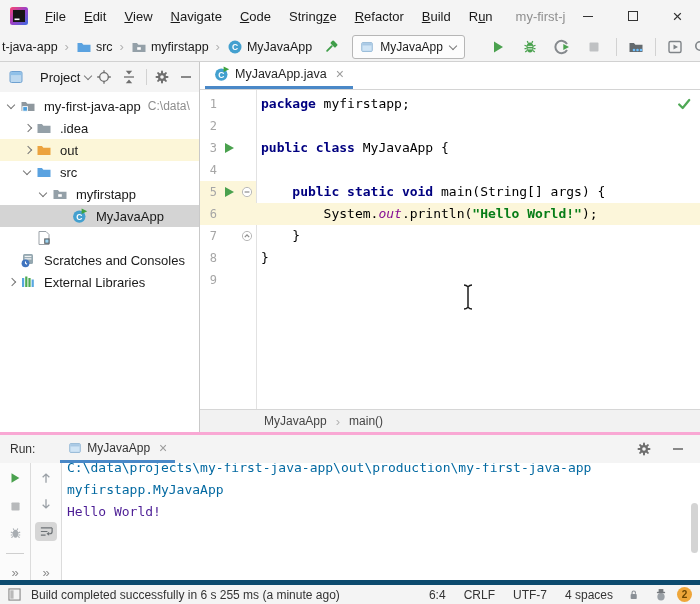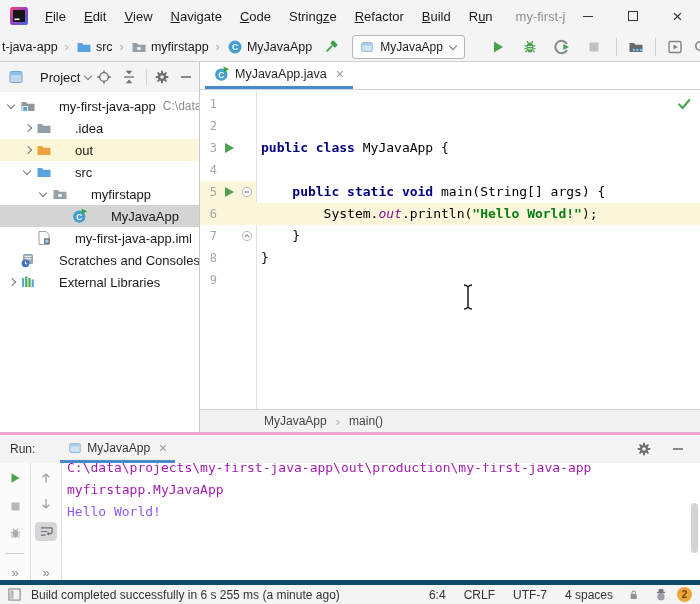--- a/index.html
+++ b/index.html
@@ -47,7 +47,7 @@
 .chev.closed::after { content:""; position:absolute; left:5px; top:5px; width:5px; height:5px; border-right:1.4px solid #767676; border-bottom:1.4px solid #767676; transform:rotate(-45deg); }
 .chev.open::after { content:""; position:absolute; left:4px; top:4px; width:5px; height:5px; border-right:1.4px solid #767676; border-bottom:1.4px solid #767676; transform:rotate(45deg); }
 .ticon { width:18px; height:16px; flex-shrink:0; display:flex; align-items:center; }
-.tlabel { margin-left:21px;text-align:right; }
+.tlabel { margin-left:6px;text-align:right; }
 .tpath { color:#8e8e8e; margin-left:7px; font-size:12px; font-weight:normal; }
 
 

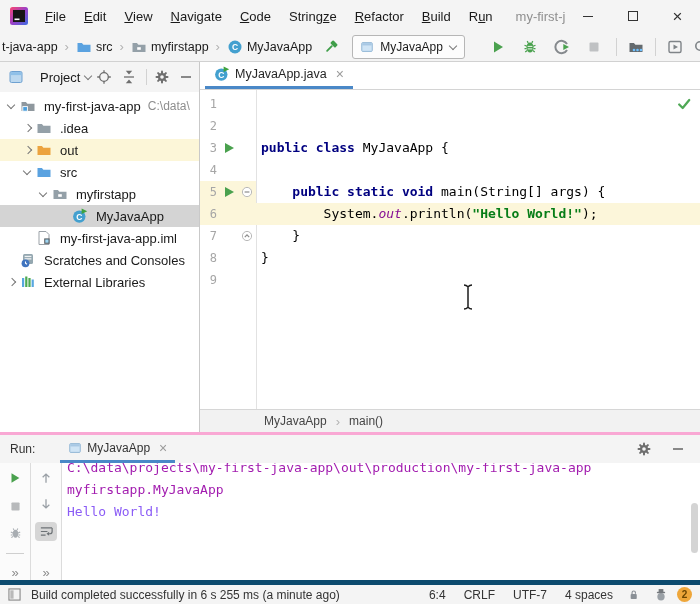--- a/index.html
+++ b/index.html
@@ -434,6 +434,7 @@
         <div class="cl">
           <span class="ln">1</span>
           <span class="gicons"></span>
+          <span class="ct"><span class="kw">package</span><span class="pl"> myfirstapp;</span></span>
         </div>
         <div class="cl">
           <span class="ln">2</span>

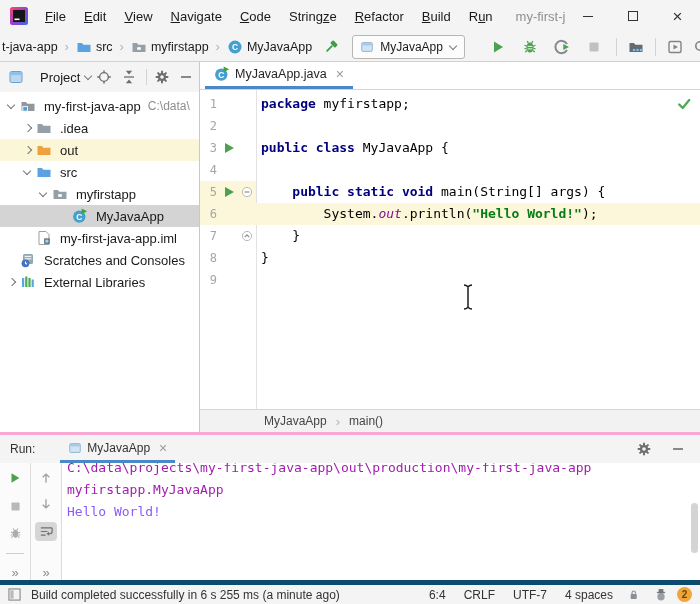--- a/index.html
+++ b/index.html
@@ -385,7 +385,6 @@
                 <rect x="9.3" y="9.5" width="3.2" height="3.2" fill="#9fd6f2"></rect>
               </svg>
             </span>
-          <span class="tlabel">my-first-java-app.iml</span>
         </div>
         <div class="tree-row" style="padding-left:4px;">
           <span class="chev"></span>

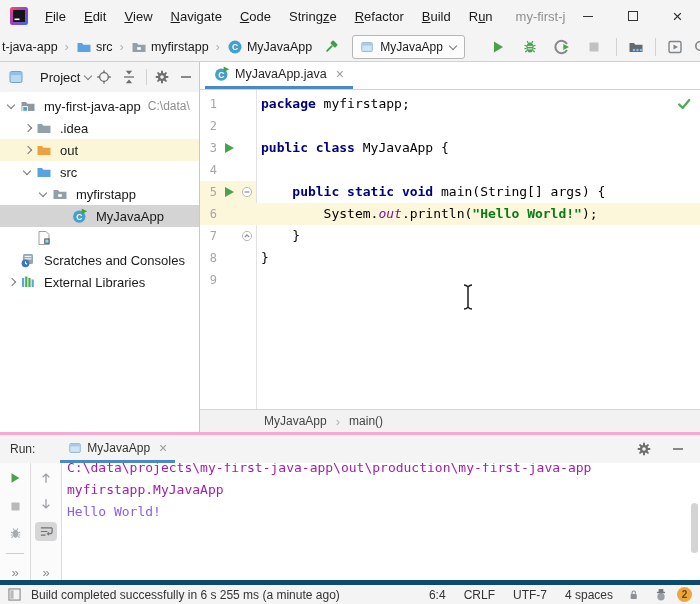--- a/index.html
+++ b/index.html
@@ -88,7 +88,7 @@
 .console { flex:1; font-family:"DejaVu Sans Mono","Liberation Mono",monospace; font-size:13px; line-height:22px; padding-left:5px; overflow:hidden; position:relative; }
 .cline { height:22px; white-space:pre; }
 .cline:first-child { margin-top:-6px; }
-.cline.info { color:#a21caf; }
+.cline.info { color:#0369a1; }
 .cline.out { color:#8b5cf6; }
 .cthumb { position:absolute; right:2px; top:40px; width:7px; height:50px; background:#cccccc; border-radius:4px; opacity:.85; }
 

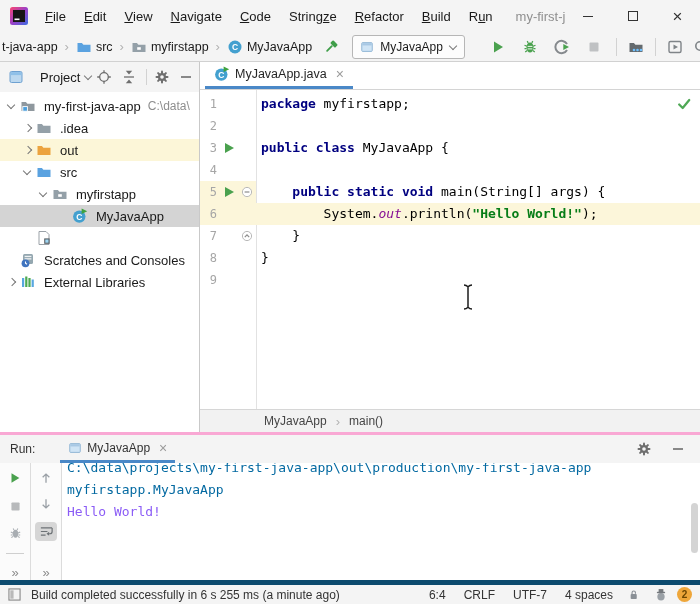--- a/index.html
+++ b/index.html
@@ -89,7 +89,7 @@
 .cline { height:22px; white-space:pre; }
 .cline:first-child { margin-top:-6px; }
 .cline.info { color:#0369a1; }
-.cline.out { color:#8b5cf6; }
+.cline.out { color:#4c1d95; }
 .cthumb { position:absolute; right:2px; top:40px; width:7px; height:50px; background:#cccccc; border-radius:4px; opacity:.85; }
 
 

